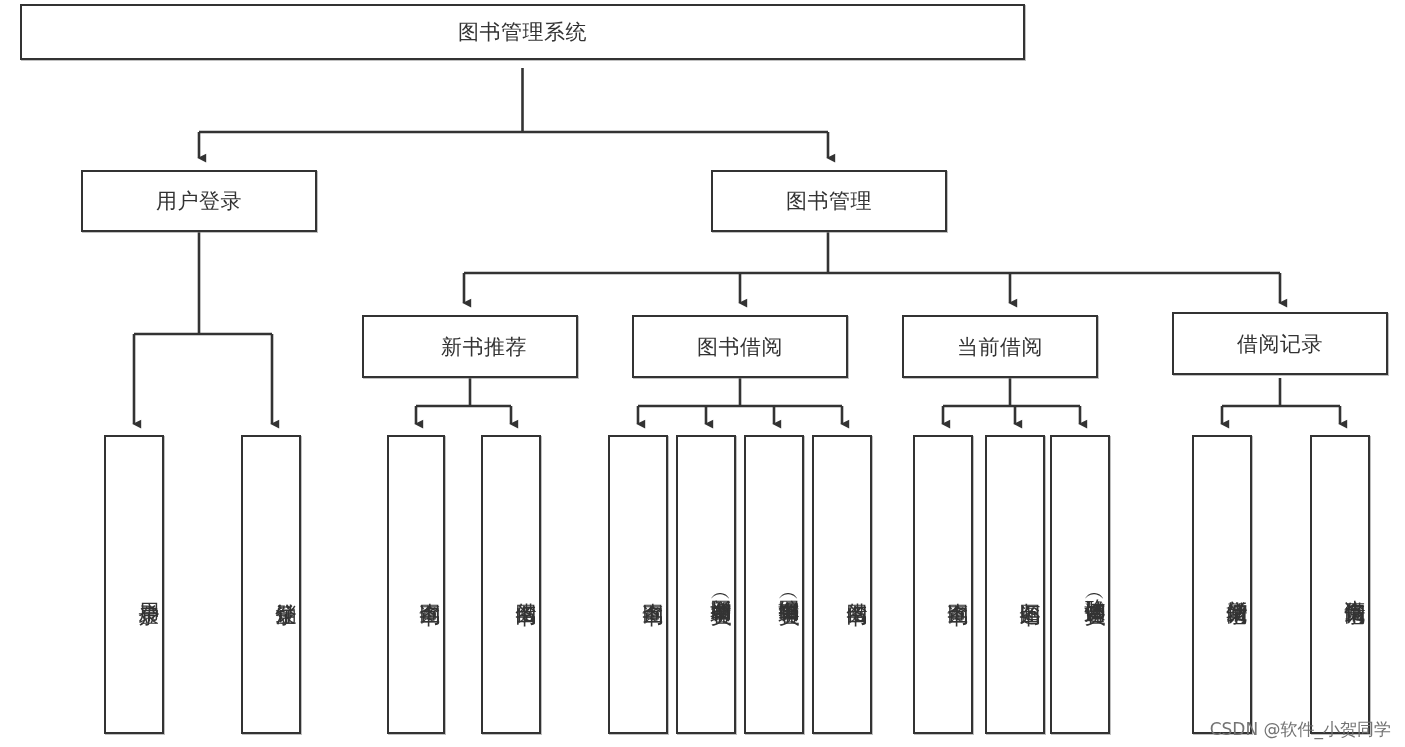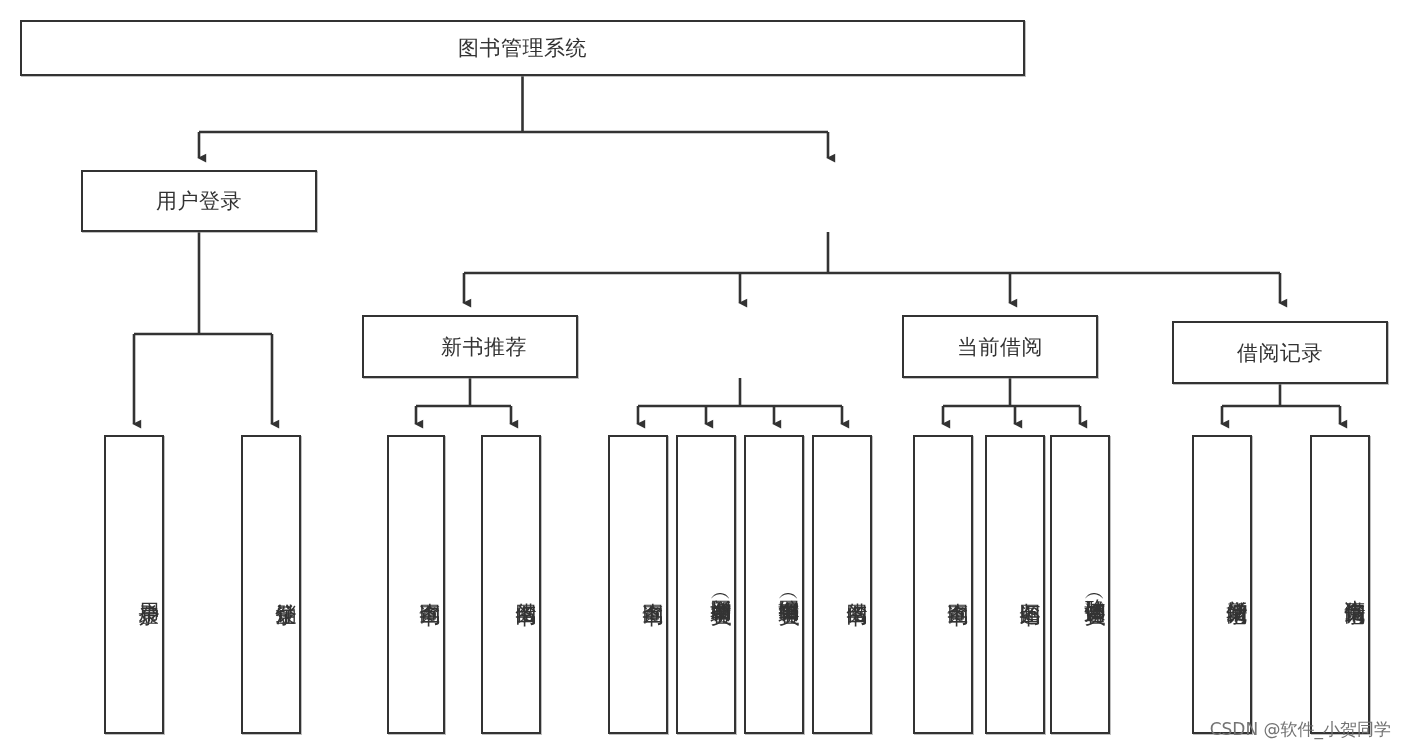--- a/index.html
+++ b/index.html
@@ -122,7 +122,7 @@
     </g>
   </svg>
 
-  <div class="node node-h level-root" style="left:20px; top:20px; width:1005px; height:56px;">
+  <div class="node node-h level-root" style="left:20px; top:4px; width:1005px; height:56px;">
     <span>图书管理系统</span>
   </div>
 

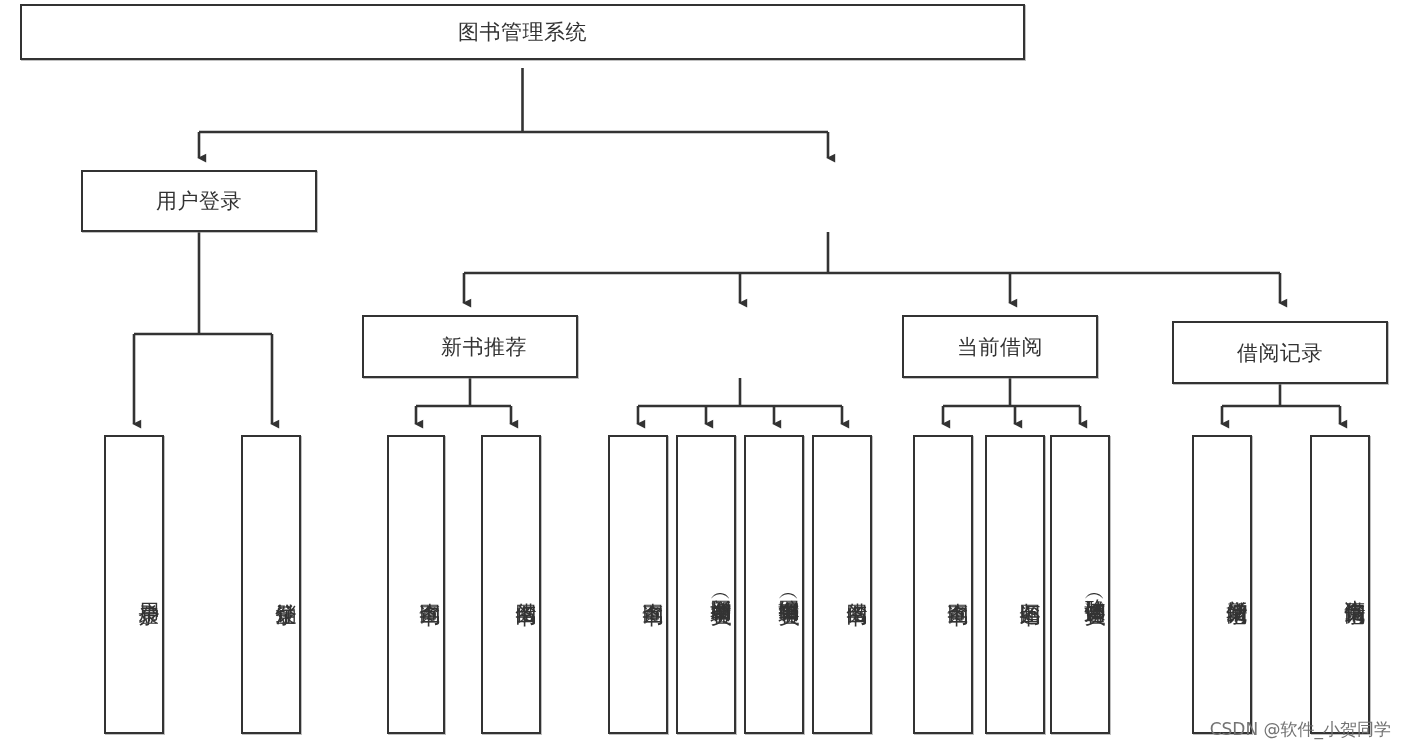--- a/index.html
+++ b/index.html
@@ -129,6 +129,9 @@
   <div class="node node-h" style="left:81px; top:170px; width:236px; height:62px;">
     <span>用户登录</span>
   </div>
+  <div class="node node-h" style="left:711px; top:170px; width:236px; height:62px;">
+    <span>图书管理</span>
+  </div>
 
   <div class="node node-h" style="left:362px; top:315px; width:216px; height:63px;padding-left:28px;">
     <span>新书推荐</span>

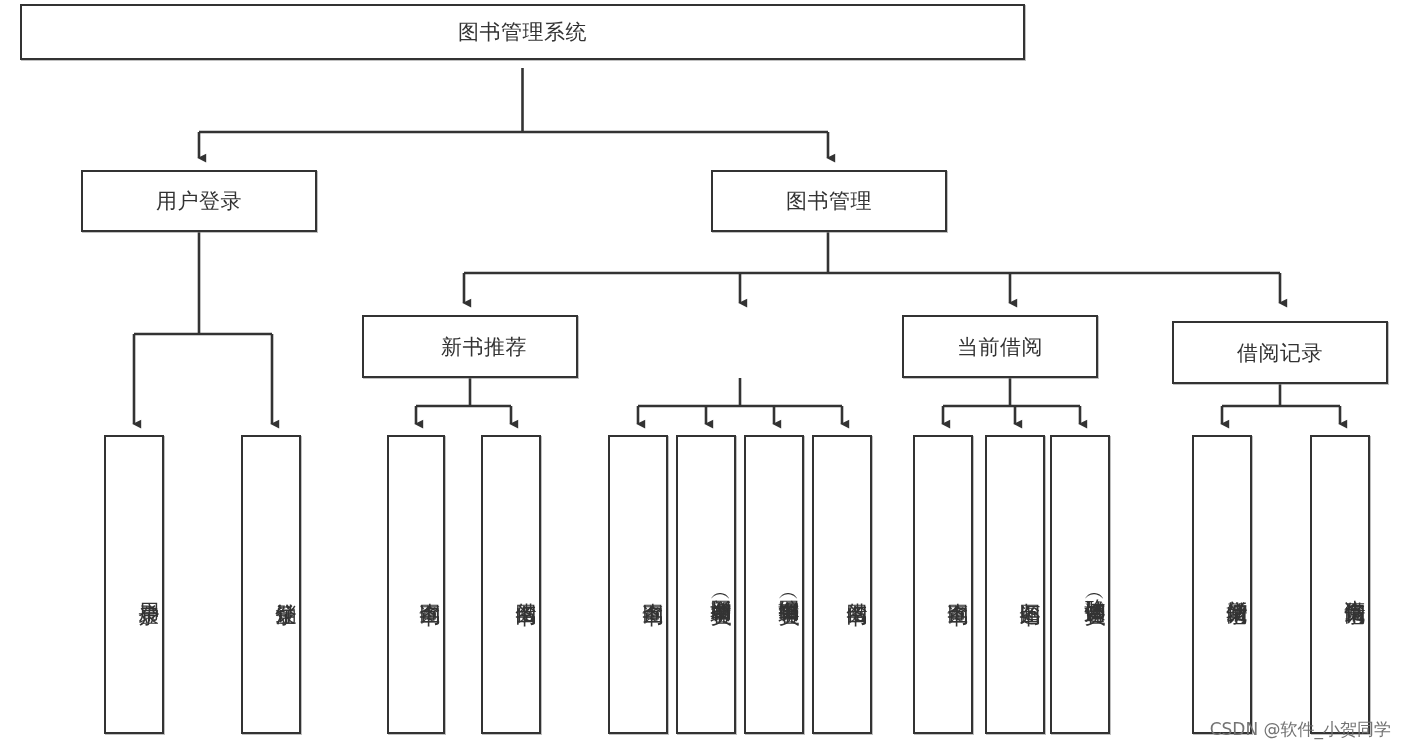--- a/index.html
+++ b/index.html
@@ -136,6 +136,9 @@
   <div class="node node-h" style="left:362px; top:315px; width:216px; height:63px;padding-left:28px;">
     <span>新书推荐</span>
   </div>
+  <div class="node node-h" style="left:632px; top:315px; width:216px; height:63px;">
+    <span>图书借阅</span>
+  </div>
   <div class="node node-h" style="left:902px; top:315px; width:196px; height:63px;">
     <span>当前借阅</span>
   </div>

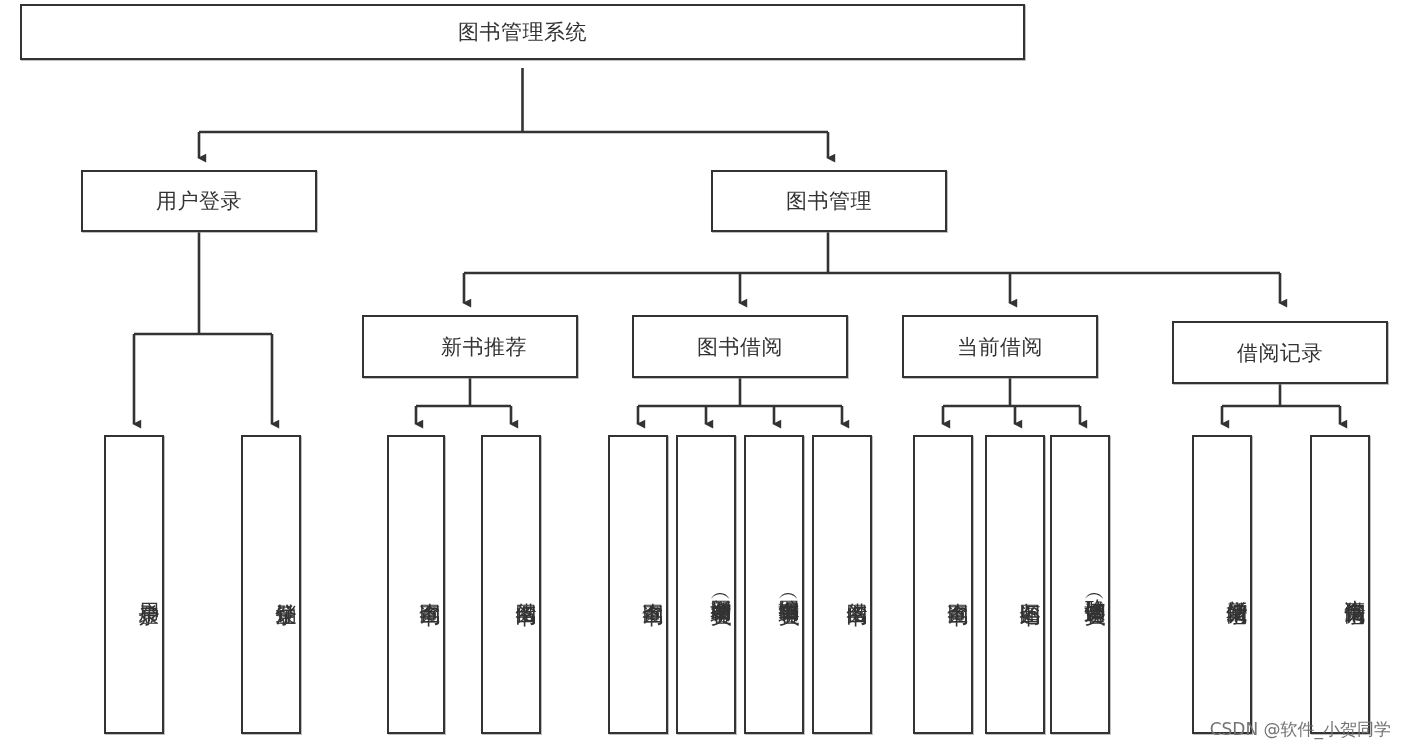--- a/index.html
+++ b/index.html
@@ -142,7 +142,7 @@
   <div class="node node-h" style="left:902px; top:315px; width:196px; height:63px;">
     <span>当前借阅</span>
   </div>
-  <div class="node node-h" style="left:1172px; top:321px; width:216px; height:63px;">
+  <div class="node node-h" style="left:1172px; top:312px; width:216px; height:63px;">
     <span>借阅记录</span>
   </div>
 

